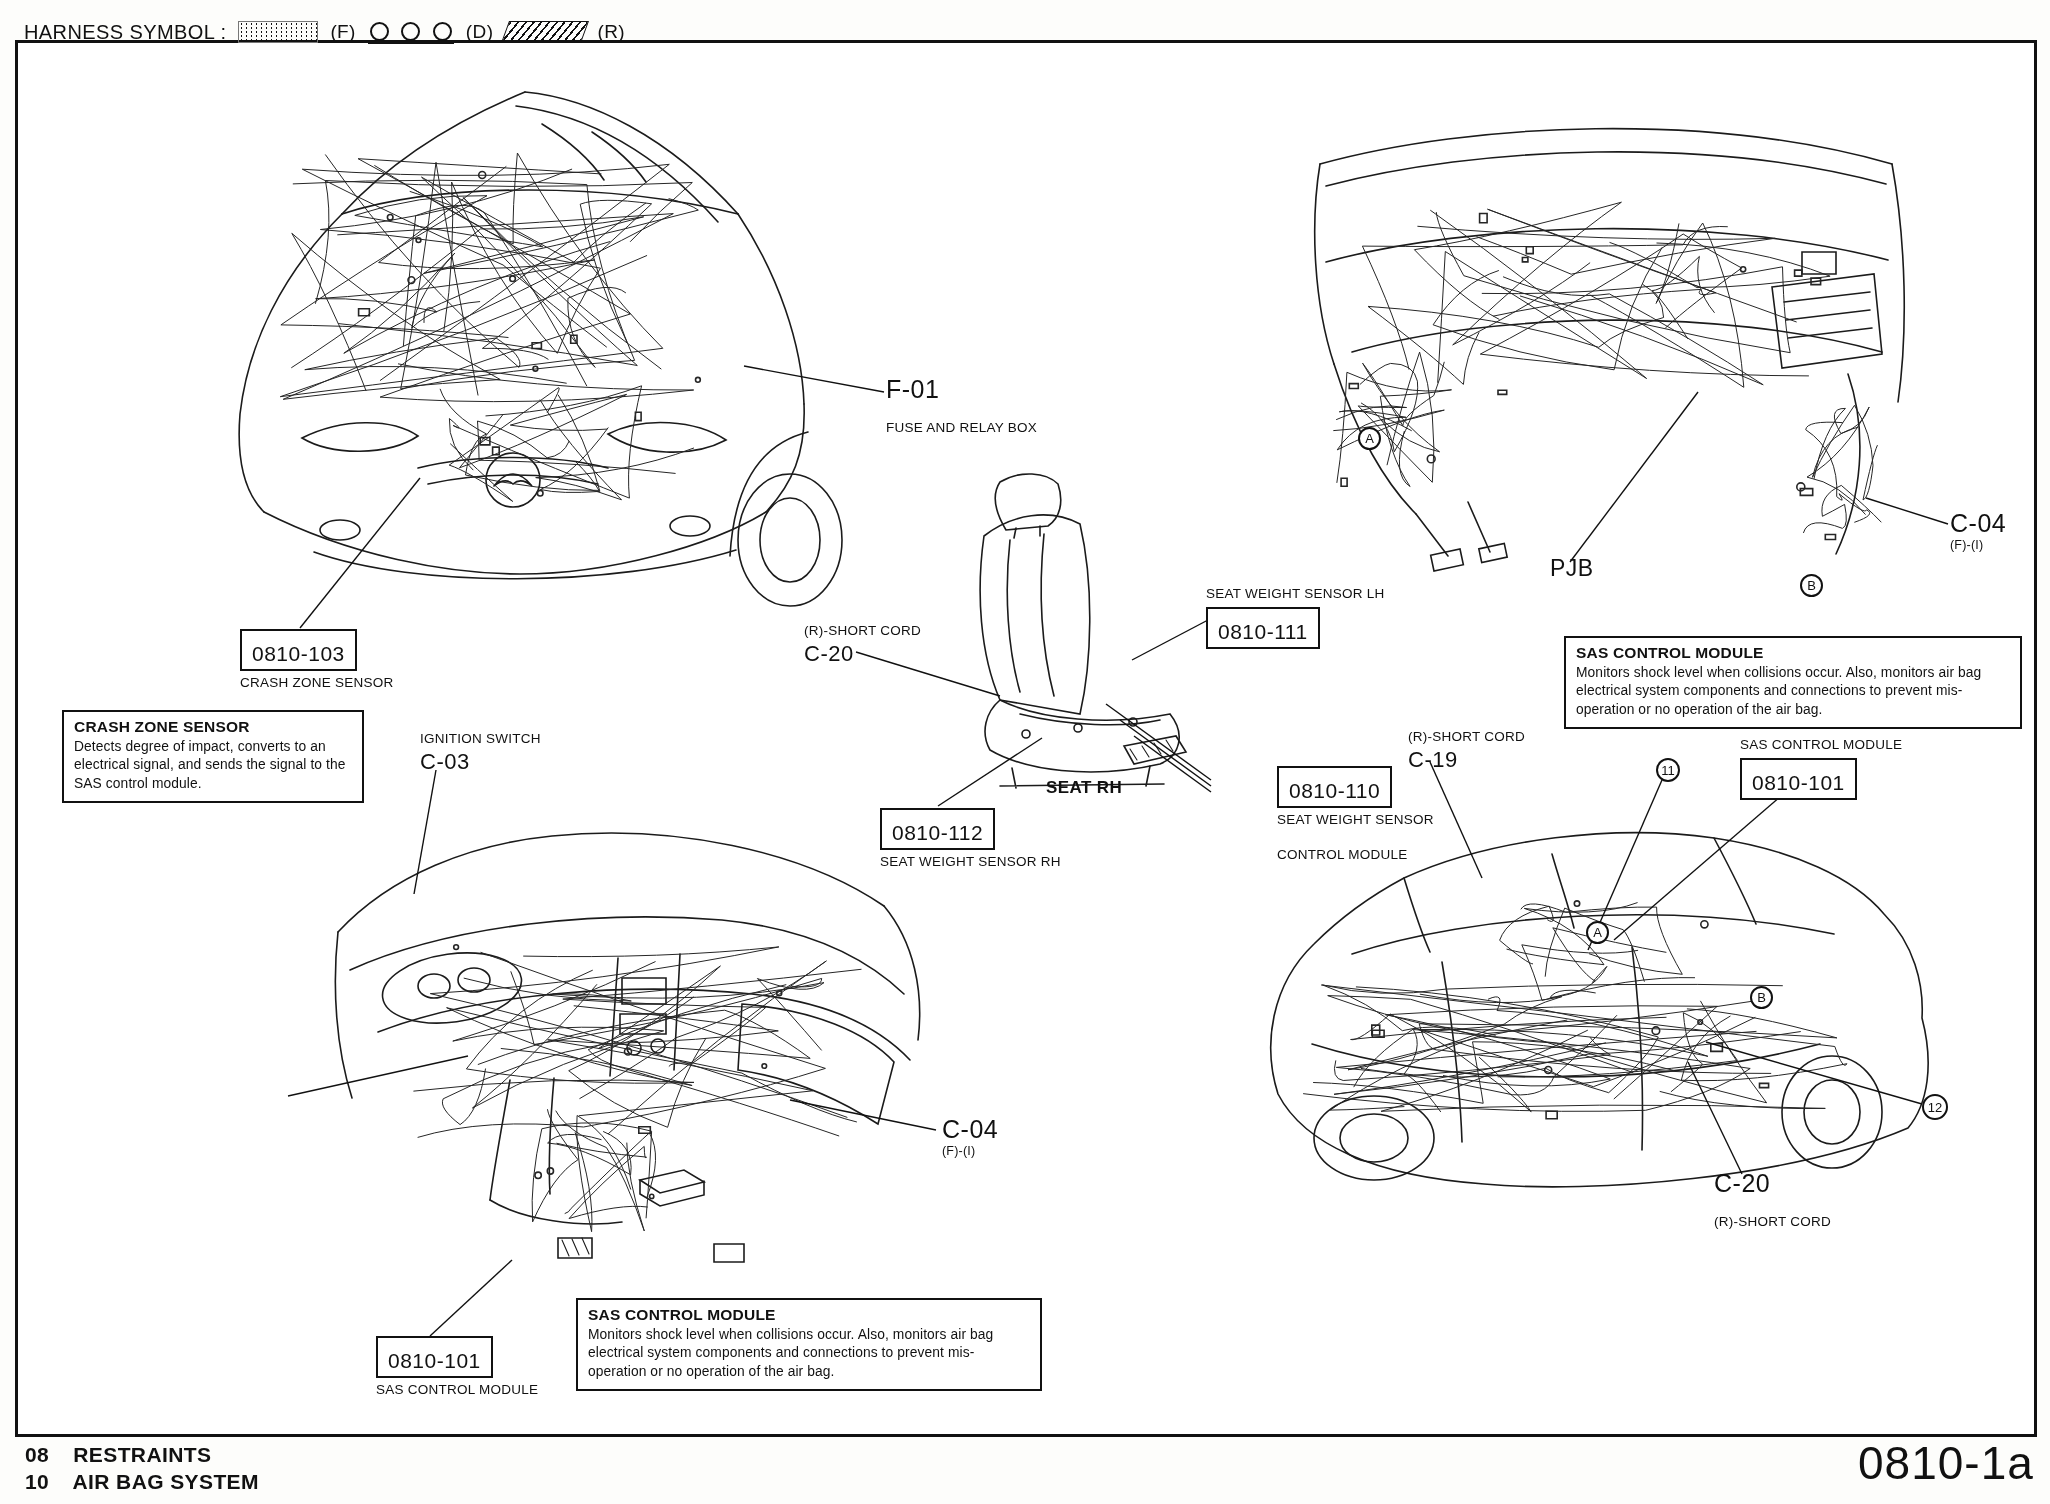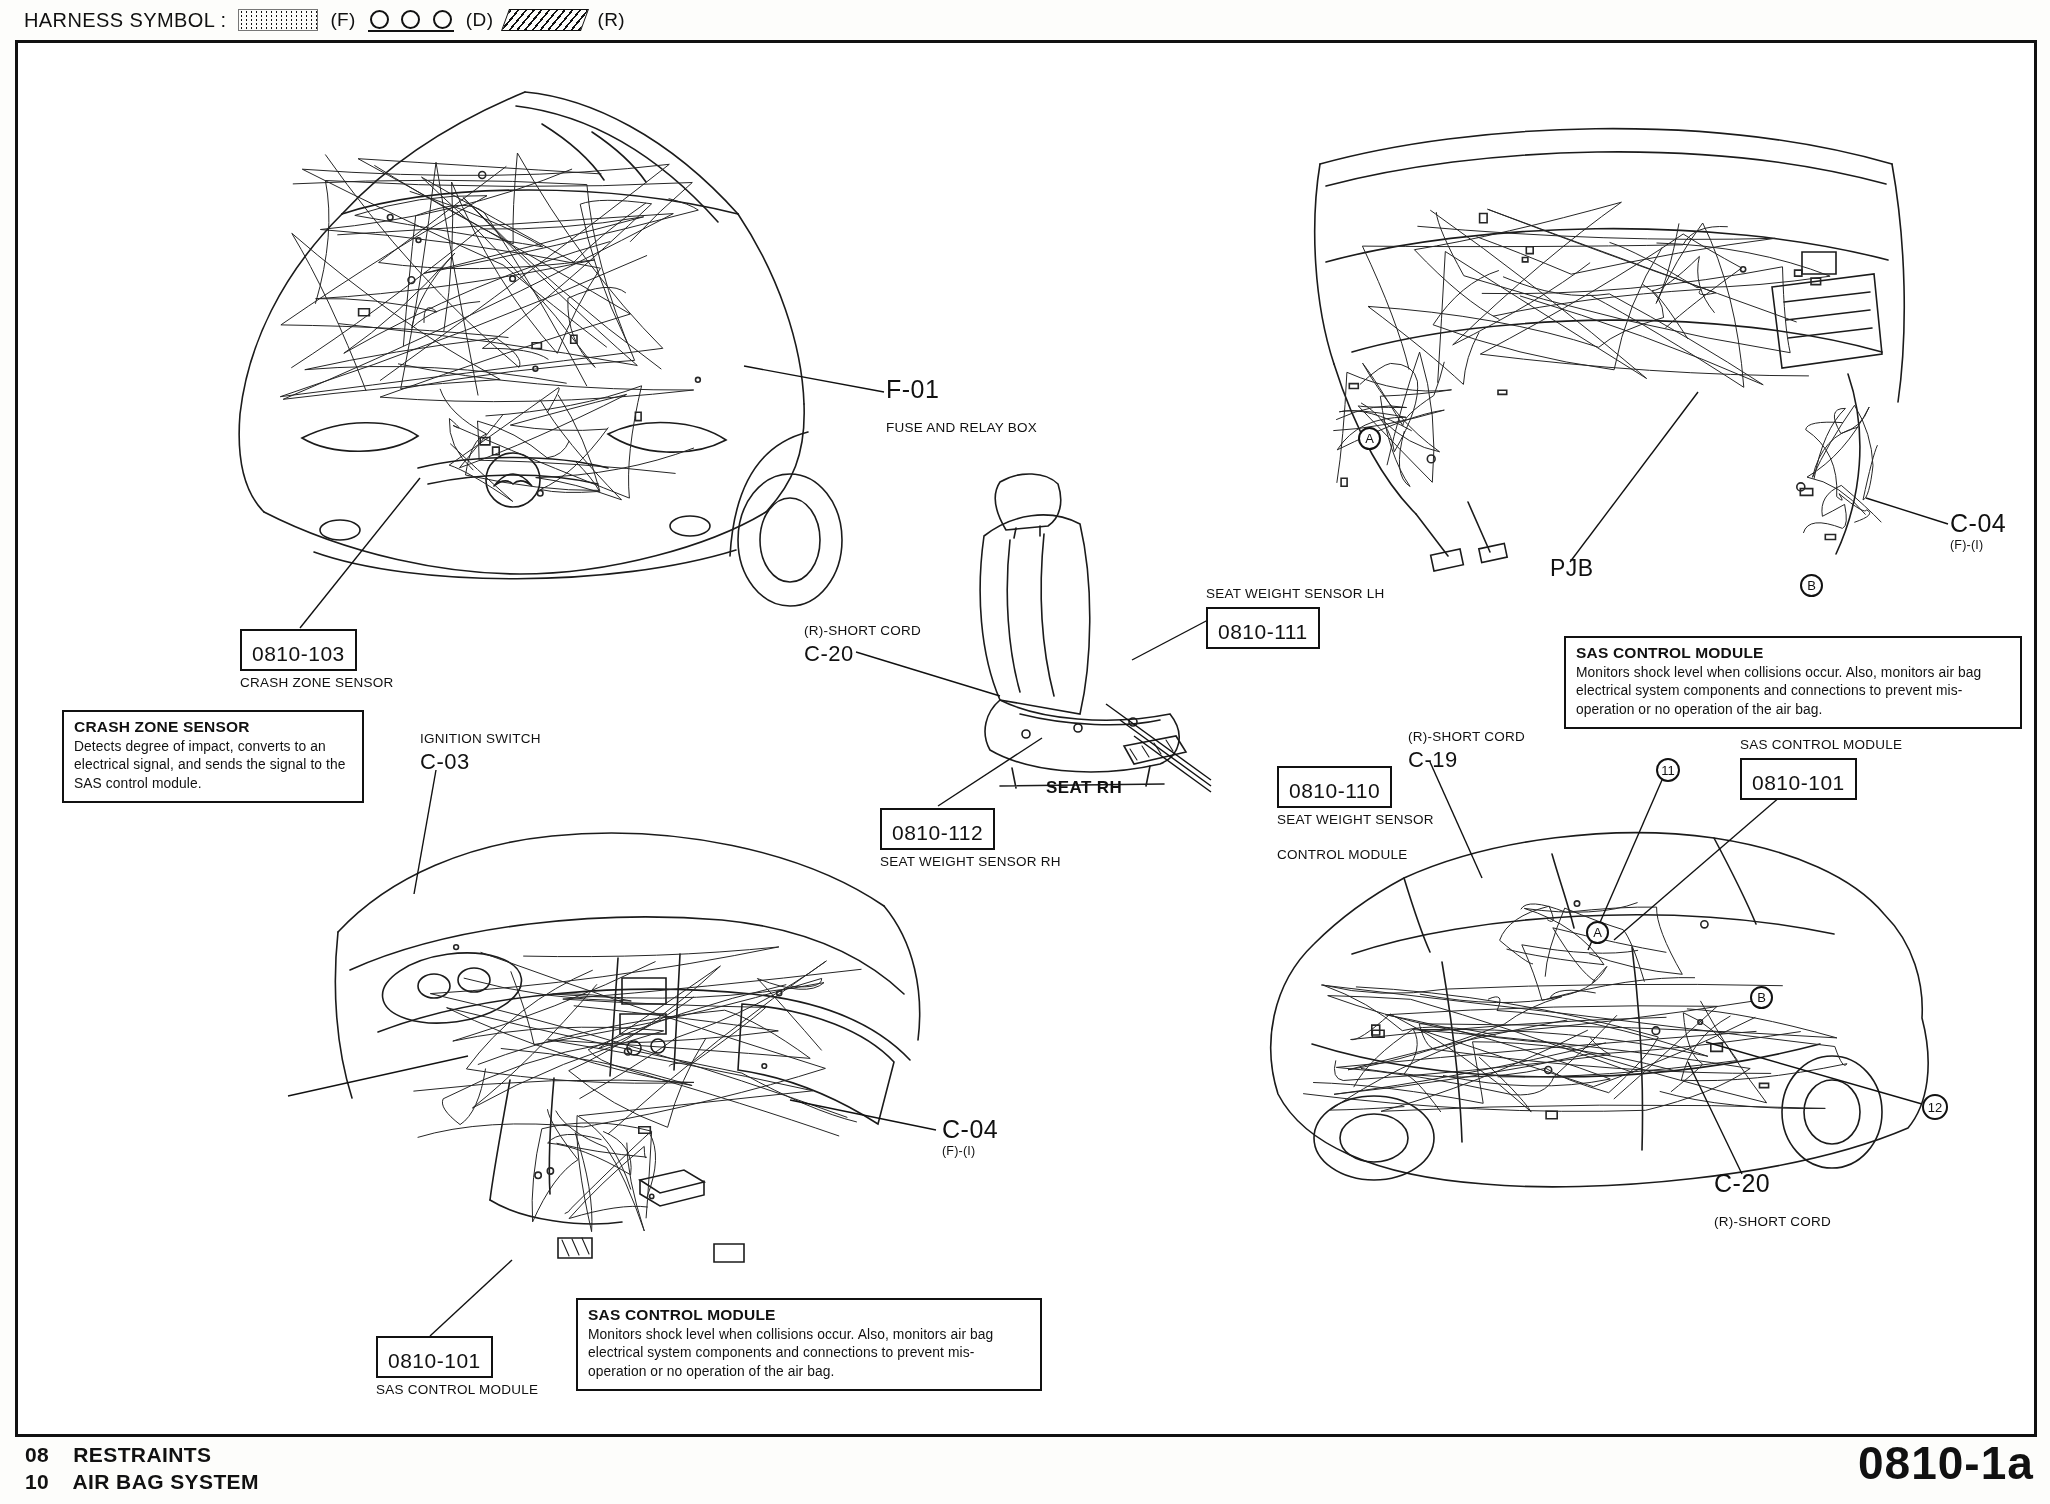--- a/index.html
+++ b/index.html
@@ -9,7 +9,7 @@
         font-family:"Liberation Sans",sans-serif;overflow:hidden}
   .frame{position:absolute;left:15px;top:40px;width:2022px;height:1397px;border:3px solid #111;background:#fff}
   
-  .header{position:absolute;left:24px;top:4px;height:32px;display:flex;align-items:center;gap:12px;
+  .header{position:absolute;left:24px;top:16px;height:32px;display:flex;align-items:center;gap:12px;
           font-size:20px;letter-spacing:.4px;z-index:4}
   .swatch{display:inline-block;width:80px;height:22px;position:relative}
   .sw-dots{background-image:radial-gradient(#111 .9px,transparent 1px);background-size:5px 4px;border:1px solid #777}

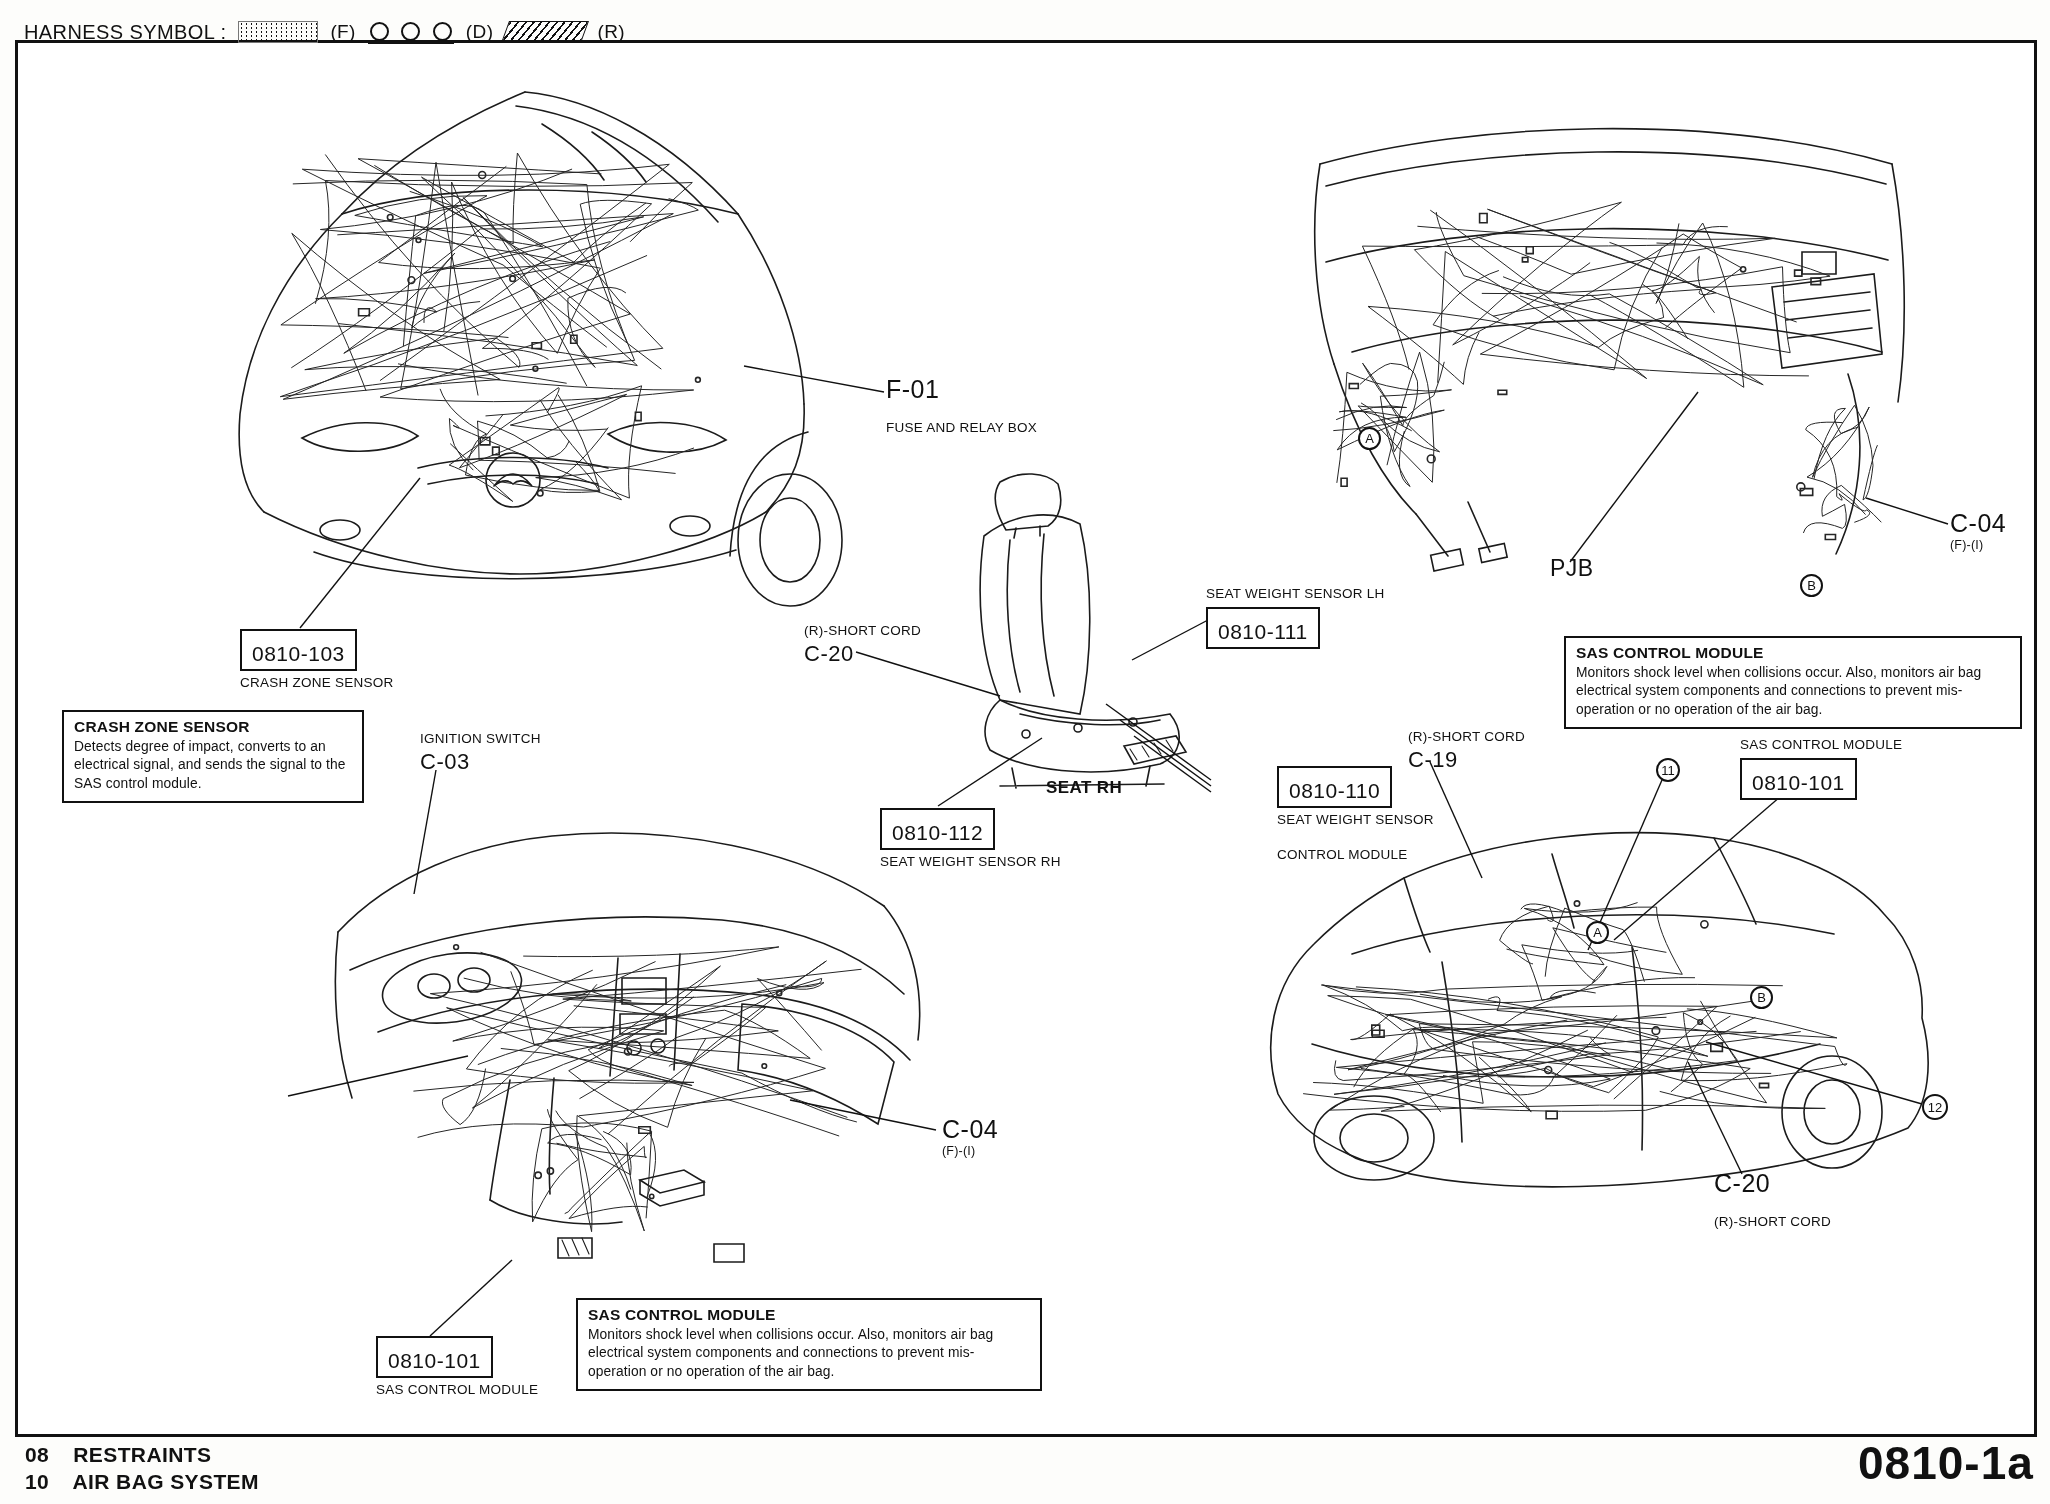--- a/index.html
+++ b/index.html
@@ -40,7 +40,7 @@
   
   .footer-line{position:absolute;font-weight:bold;font-size:21px;letter-spacing:.4px;z-index:4}
   .footer-line .num{display:inline-block;width:42px}
-  .pageid{position:absolute;font-weight:bold;font-size:46px;letter-spacing:1px;z-index:4}
+  .pageid{position:absolute;font-weight:normal;font-size:46px;letter-spacing:1px;z-index:4}
 </style>
 </head>
 <body>

